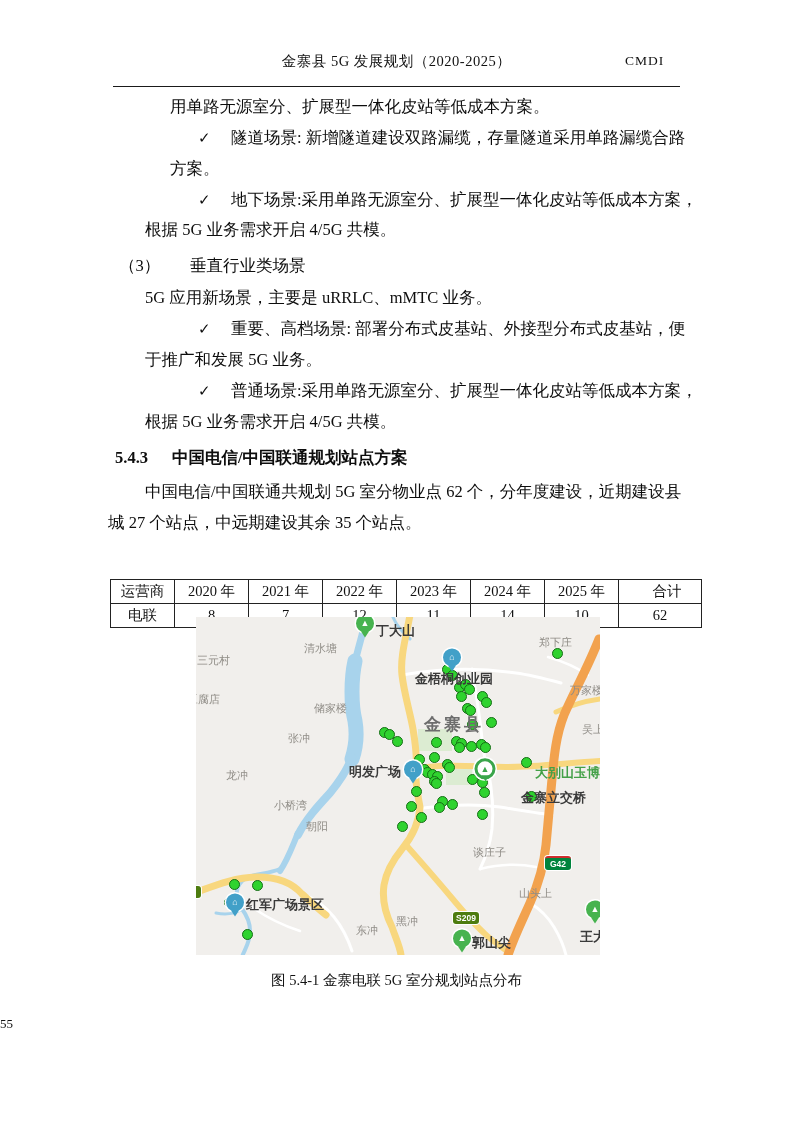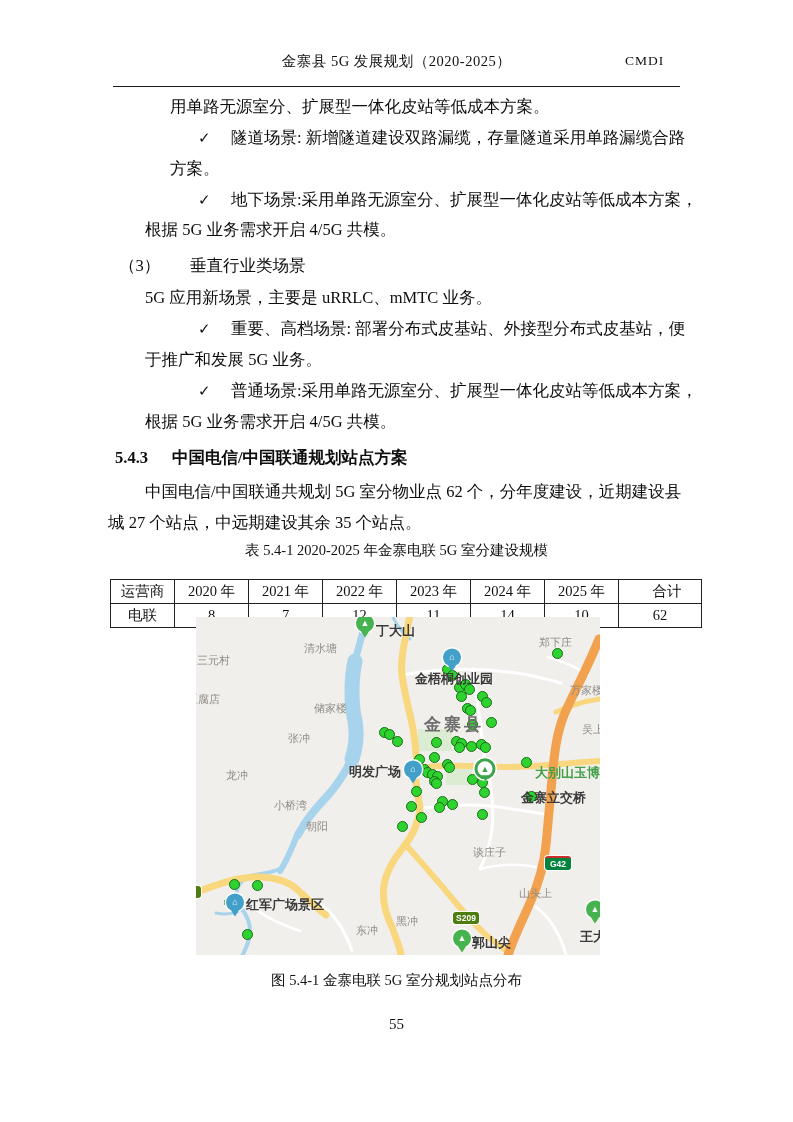--- a/index.html
+++ b/index.html
@@ -71,7 +71,6 @@
       <div class="bline" style="top: 512px; left: -5px;">城 27 个站点，中远期建设其余 35 个站点。</div>
     </div>
 
-  <div id="tbl-caption">表 5.4-1 2020-2025 年金寨电联 5G 室分建设规模</div>
   <table id="site-table">
     <tbody>
         <tr>

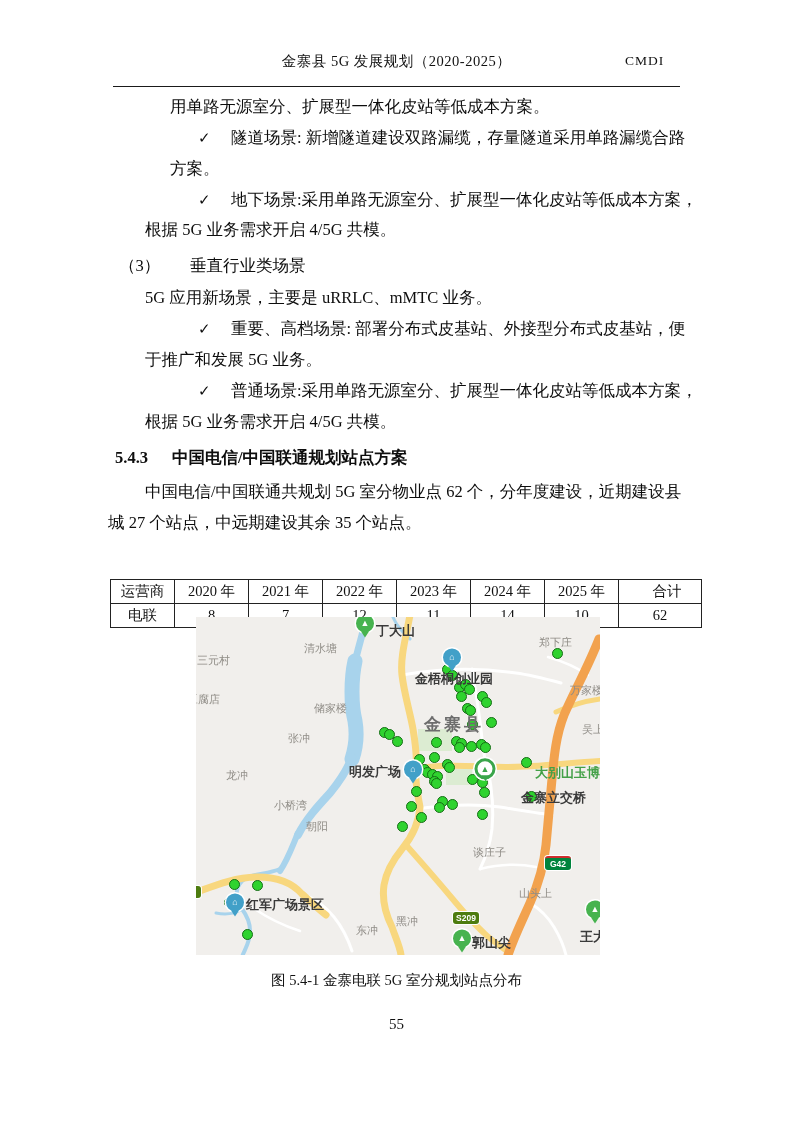--- a/index.html
+++ b/index.html
@@ -43,7 +43,7 @@
   .badge.orange{background:#4d7c0f;}
   
   #fig-caption{position:absolute;top:971px;left:0;width:100%;text-align:center;font-size:14.5px;}
-  #page-num{position:absolute;top:1016px;left:0;width:100%;text-align:center;font-size:15px;}
+  #page-num{position:absolute;top:1016px;left:0;width:100%;text-align:left;font-size:13px;}
 </style>
 </head>
 <body>

